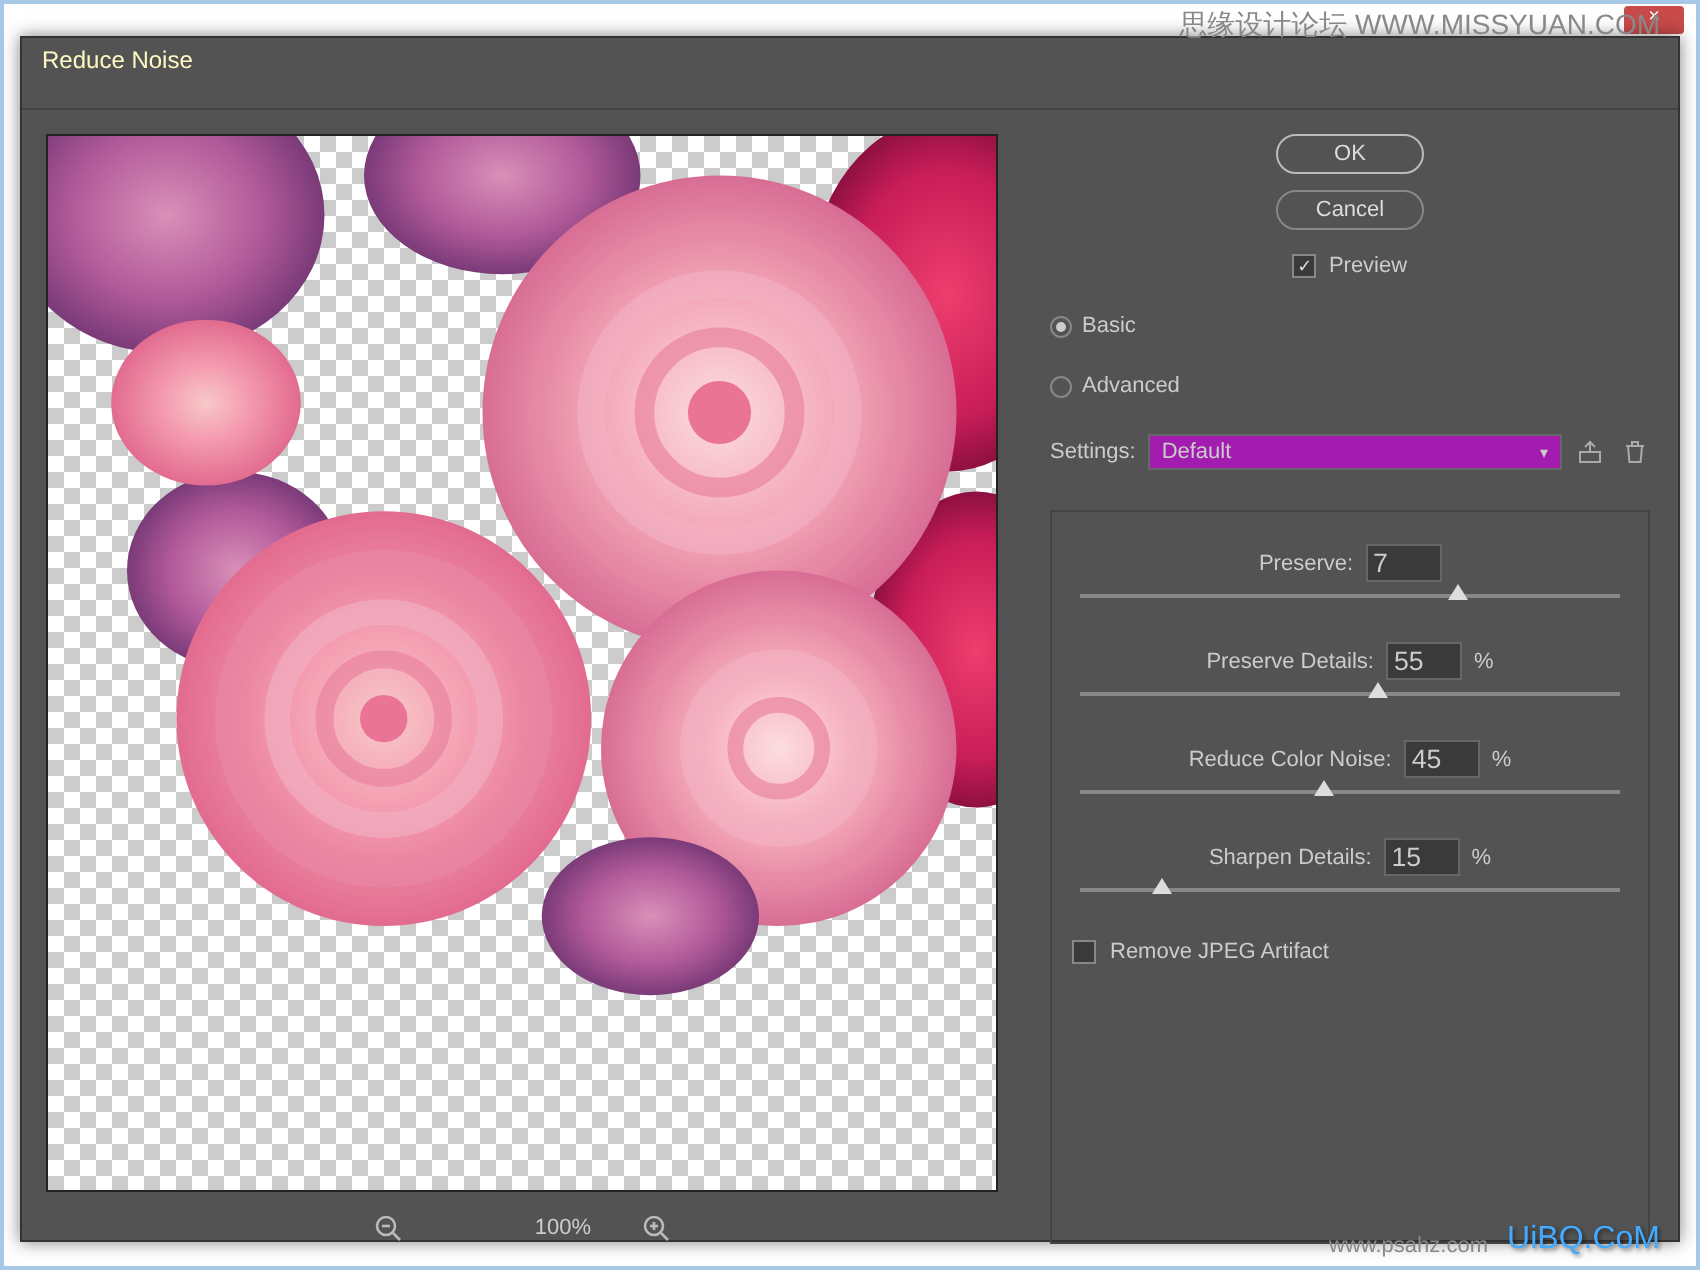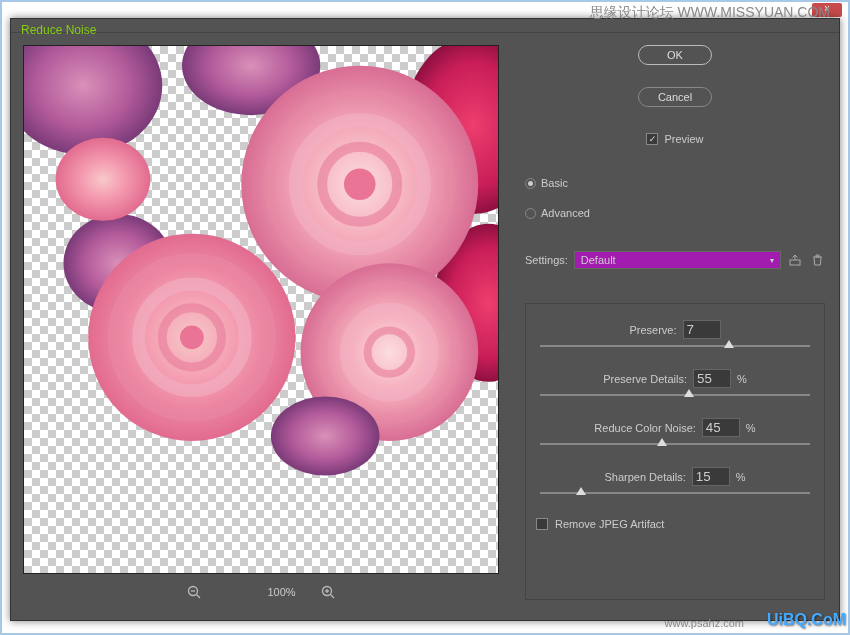--- a/index.html
+++ b/index.html
@@ -10,7 +10,7 @@
     .watermark-bottom2 { position: absolute; bottom: 6px; right: 106px; color: #888; font-size: 11px; z-index: 10; }
     .close-btn { position: absolute; top: 3px; right: 8px; width: 30px; height: 14px; background: #c94a4a; color: #fff; text-align: center; line-height: 12px; font-size: 10px; border-radius: 2px; }
     .dialog { position: absolute; left: 10px; top: 18px; right: 10px; bottom: 14px; background: #535353; border: 1px solid #333; box-shadow: 0 0 8px rgba(0,0,0,0.5); }
-    .titlebar { height: 14px; background: #535353; color: #84cc16; padding: 4px 10px; font-size: 12px; border-bottom: 1px solid #444; }
+    .titlebar { height: 36px; background: #535353; color: #fef9c3; padding: 4px 10px; font-size: 12px; border-bottom: 1px solid #444; }
     .content { display: flex; height: calc(100% - 22px); }
     .left-panel { width: 500px; padding: 12px; display: flex; flex-direction: column; }
     .preview-box { flex: 1; background: repeating-conic-gradient(#ccc 0% 25%, #fff 0% 50%) 0 0/16px 16px; border: 1px solid #222; position: relative; overflow: hidden; }

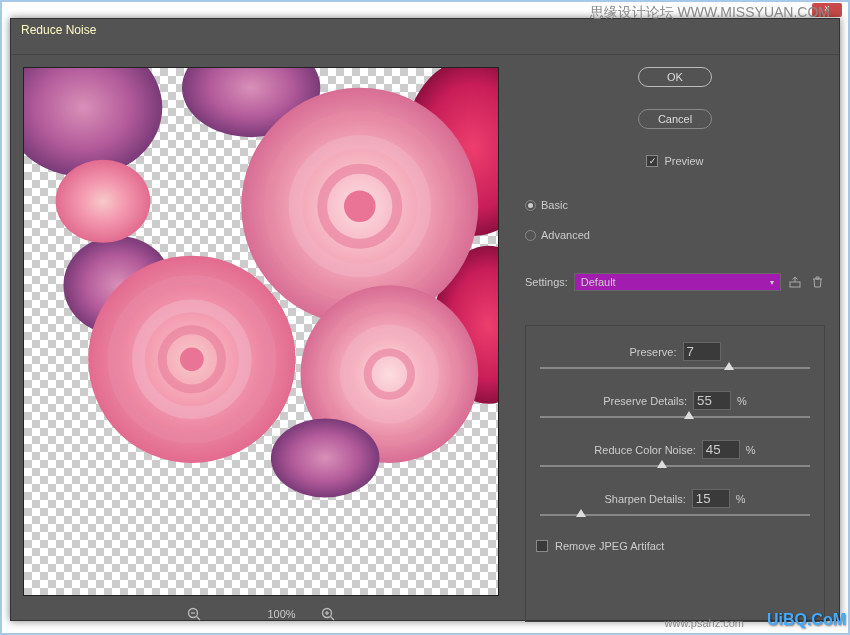--- a/index.html
+++ b/index.html
@@ -18,7 +18,7 @@
     .zoom-controls { display: flex; justify-content: center; align-items: center; gap: 24px; padding-top: 10px; }
     .zoom-btn { width: 16px; height: 16px; display: flex; align-items: center; justify-content: center; cursor: pointer; color: #bbb; }
     .zoom-label { color: #ccc; margin-left: 41px; }
-    .right-panel { flex: 1; padding: 12px 14px; display: flex; flex-direction: column; gap: 22px; }
+    .right-panel { flex: 1; padding: 12px 14px; display: flex; flex-direction: column; gap: 8px; }
     .btn-row { display: flex; justify-content: center; }
     .ps-btn { min-width: 74px; padding: 3px 14px; background: #535353; border: 1px solid #888; border-radius: 12px; color: #ddd; text-align: center; cursor: pointer; }
     .ps-btn.primary { border-color: #bbb; }

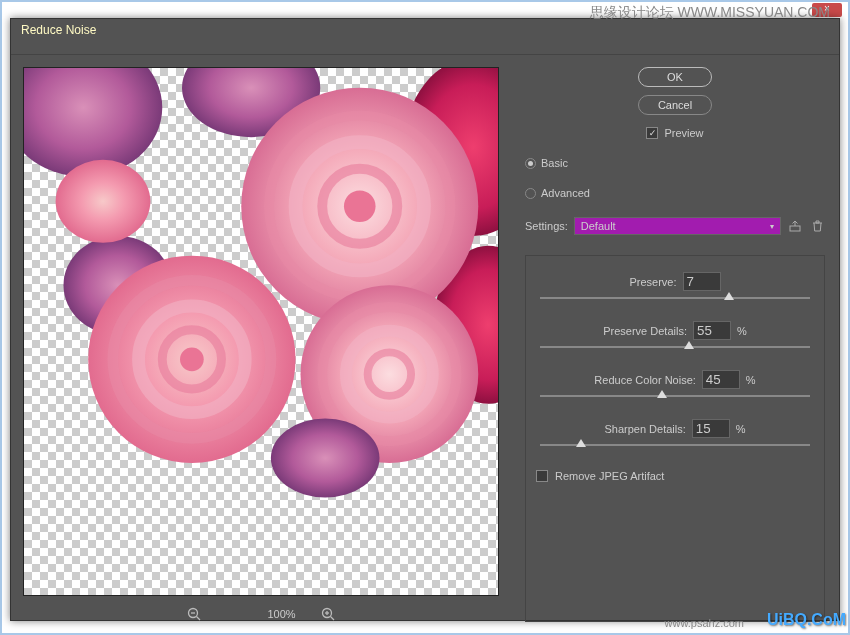--- a/index.html
+++ b/index.html
@@ -6,7 +6,7 @@
     body { font-family: Tahoma, Arial, sans-serif; font-size: 11px; color: #ccc; background: #fff; width: 850px; height: 635px; position: relative; }
     .outer-border { position: absolute; inset: 0; border: 2px solid #a8c8e8; pointer-events: none; }
     .watermark-top { position: absolute; top: 4px; right: 20px; color: #888; font-size: 14px; z-index: 10; }
-    .watermark-bottom { position: absolute; bottom: 6px; right: 4px; color: #4af; font-size: 16px; font-weight: bold; text-shadow: 1px 1px 2px rgba(0,0,0,0.5); z-index: 10; }
+    .watermark-bottom { position: absolute; bottom: 6px; right: 20px; color: #4af; font-size: 16px; font-weight: normal; text-shadow: 1px 1px 2px rgba(0,0,0,0.5); z-index: 10; }
     .watermark-bottom2 { position: absolute; bottom: 6px; right: 106px; color: #888; font-size: 11px; z-index: 10; }
     .close-btn { position: absolute; top: 3px; right: 8px; width: 30px; height: 14px; background: #c94a4a; color: #fff; text-align: center; line-height: 12px; font-size: 10px; border-radius: 2px; }
     .dialog { position: absolute; left: 10px; top: 18px; right: 10px; bottom: 14px; background: #535353; border: 1px solid #333; box-shadow: 0 0 8px rgba(0,0,0,0.5); }

